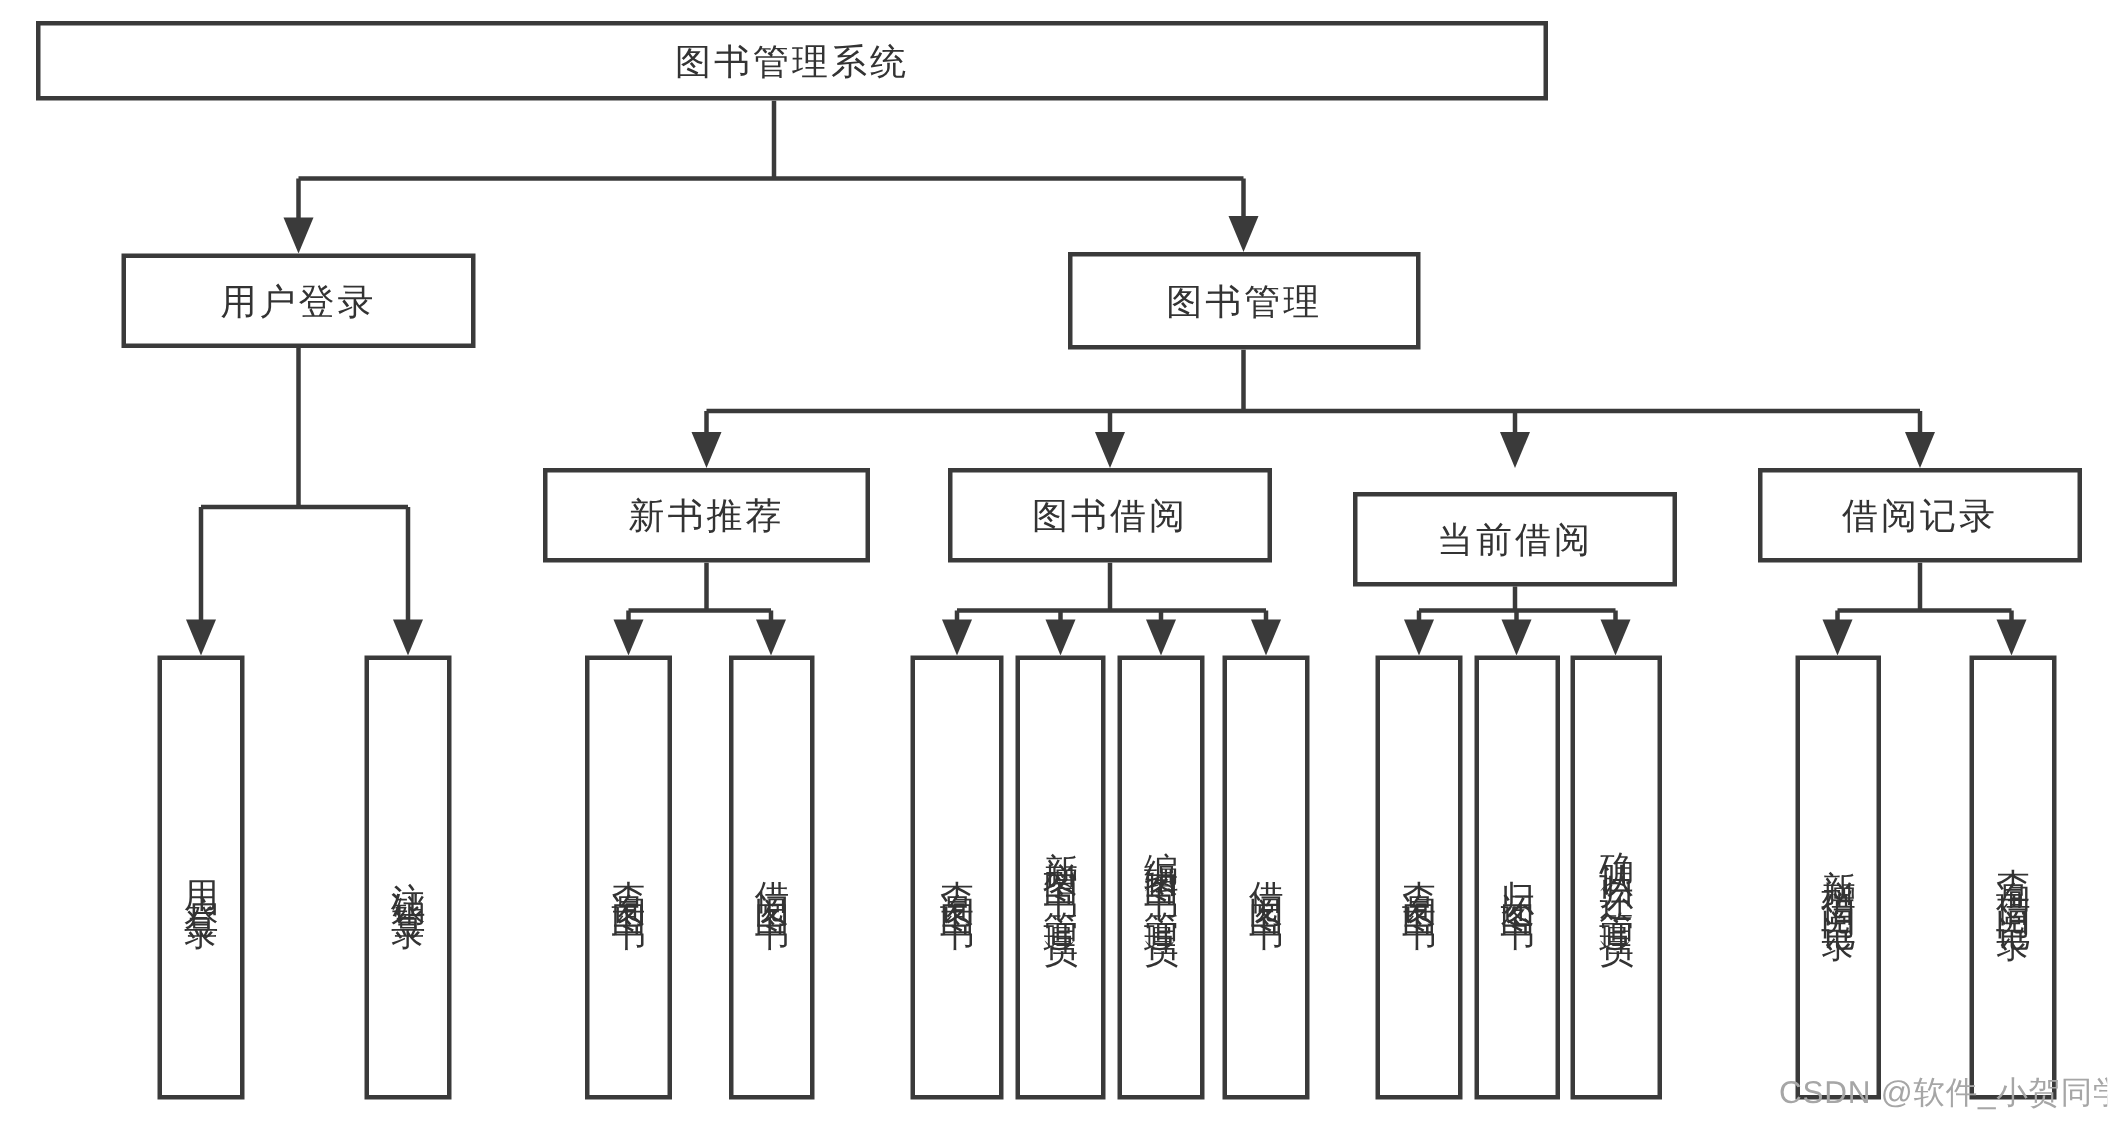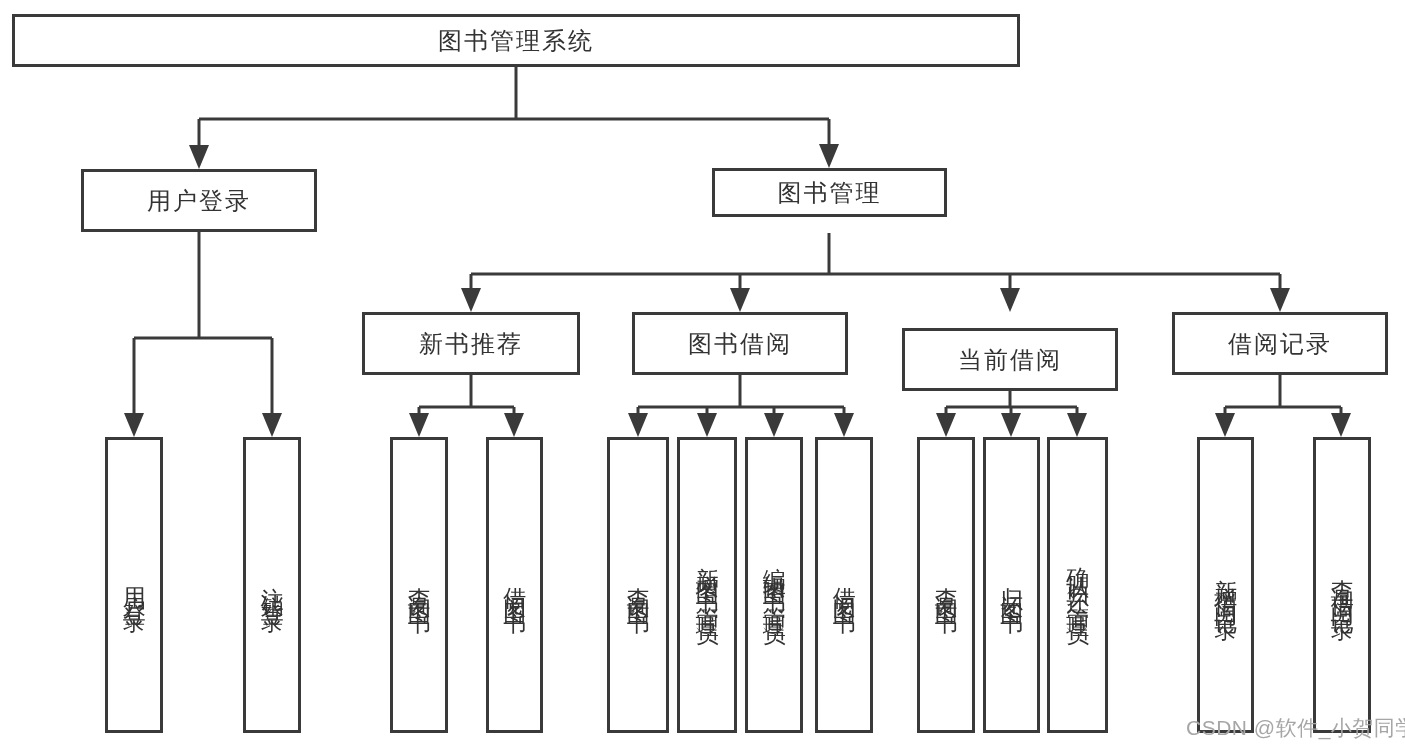--- a/index.html
+++ b/index.html
@@ -32,7 +32,7 @@
     white-space:nowrap;
   }
   
-  #n-root   { left:12px;  top:14px;  width:1008px; height:53px; }
+  #n-root   { left:24px;  top:14px;  width:1008px; height:53px; }
   #n-login  { left:81px;  top:169px; width:236px;  height:63px; }
   #n-mgmt   { left:712px; top:168px; width:235px;  height:49px; }
   #n-newrec { left:362px; top:312px; width:218px;  height:63px;text-align:center; }

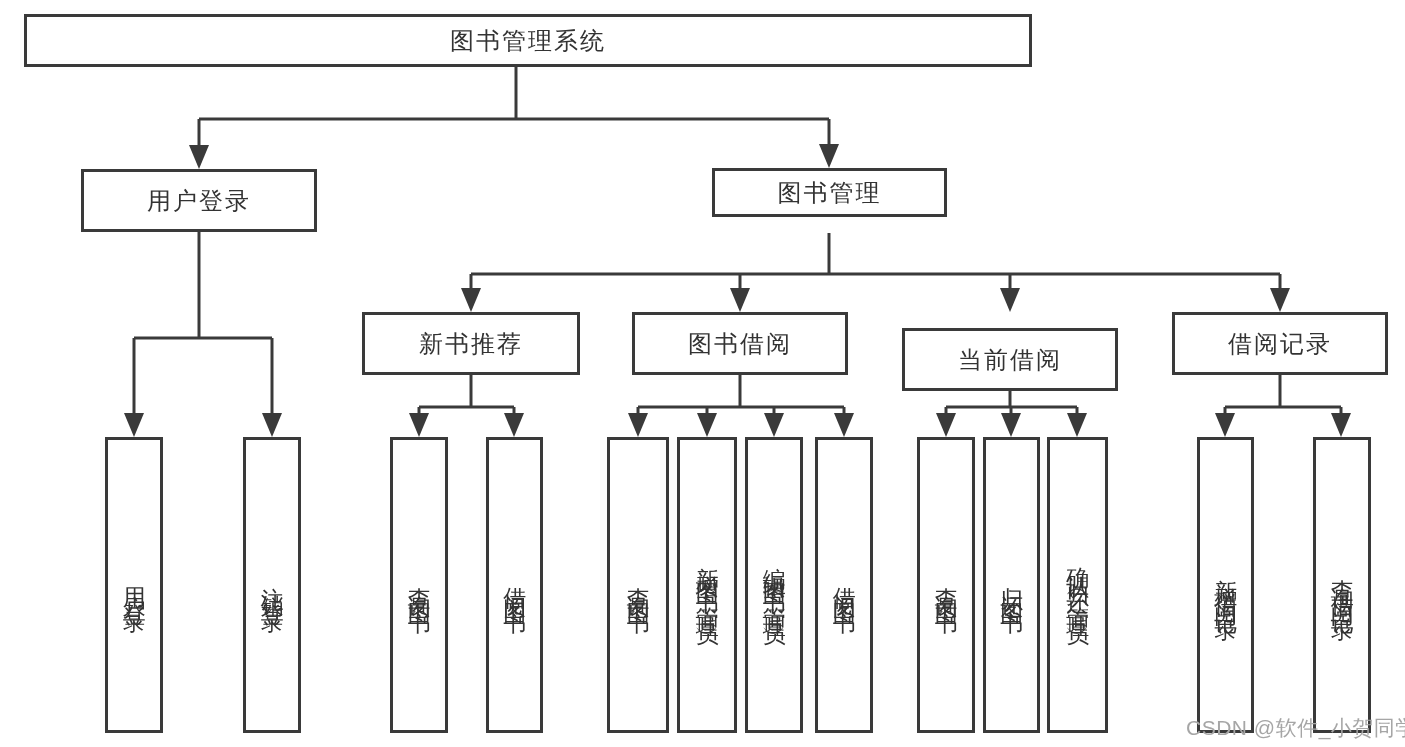--- a/index.html
+++ b/index.html
@@ -34,7 +34,7 @@
   
   #n-root   { left:24px;  top:14px;  width:1008px; height:53px; }
   #n-login  { left:81px;  top:169px; width:236px;  height:63px; }
-  #n-mgmt   { left:712px; top:168px; width:235px;  height:49px; }
+  #n-mgmt   { left:712px; top:168px; width:235px;  height:65px; }
   #n-newrec { left:362px; top:312px; width:218px;  height:63px;text-align:center; }
   #n-borrow { left:632px; top:312px; width:216px;  height:63px; }
   #n-cur    { left:902px; top:328px; width:216px;  height:63px; }

